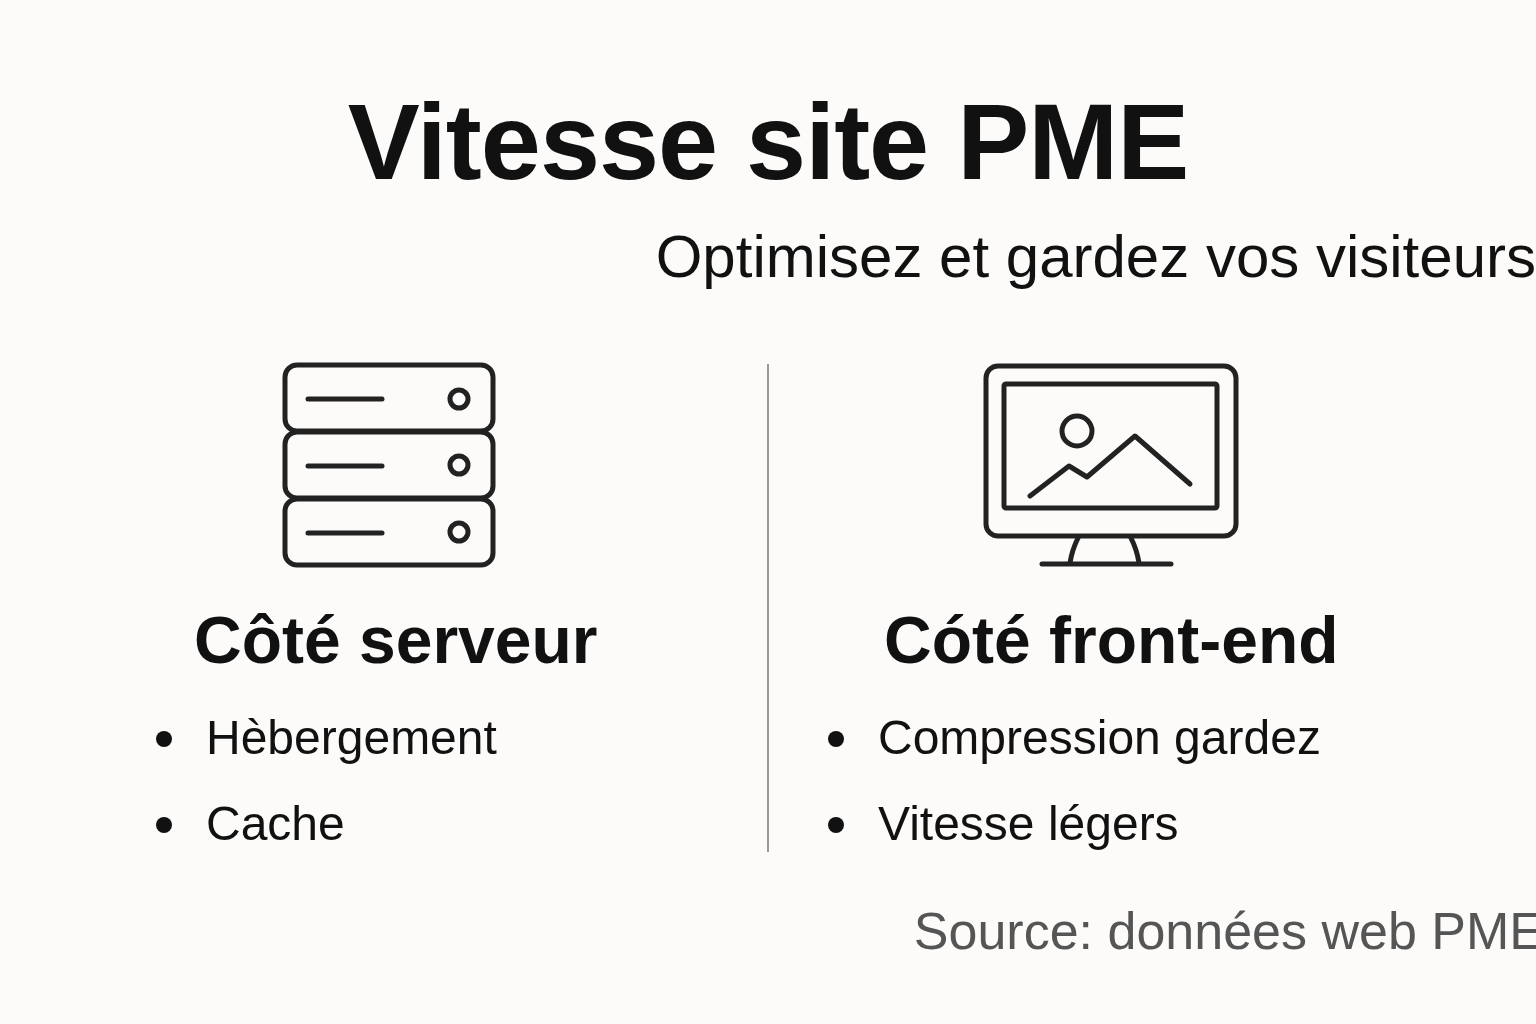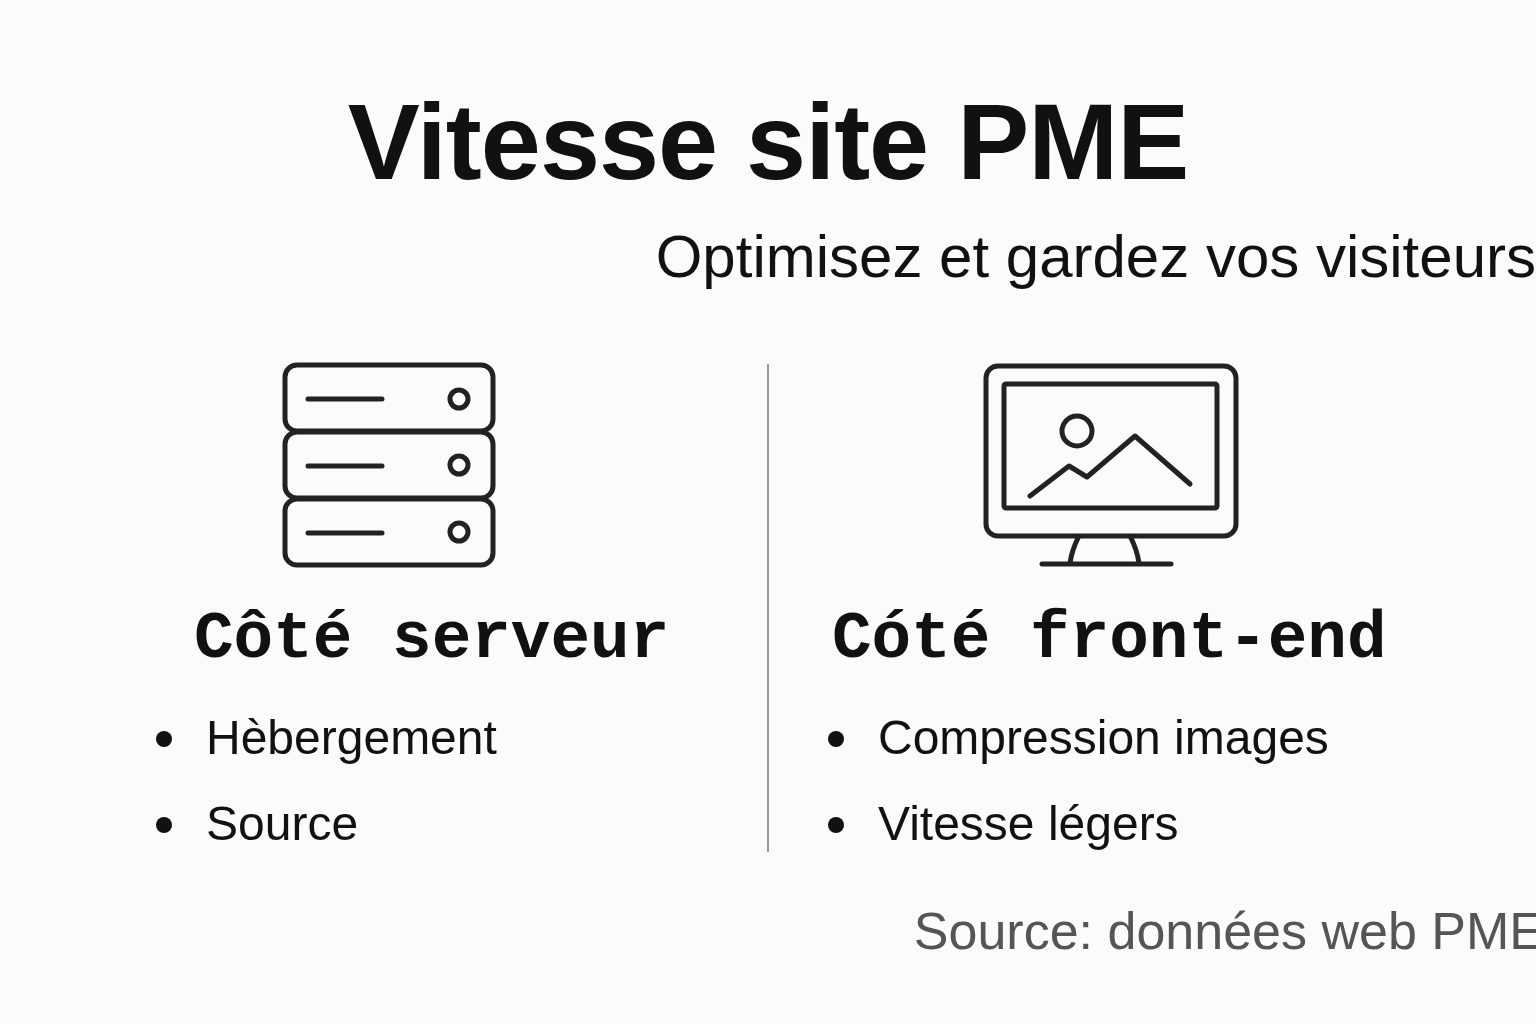--- a/index.html
+++ b/index.html
@@ -18,7 +18,7 @@
   .divider { position:absolute; left:767px; top:364px; width:2px; height:488px; background:#999; }
   .icon { position:absolute; }
   .col-title {
-    position:absolute; font-size:66px; font-weight:bold; line-height:76px; white-space:nowrap; color:#111;font-family:Liberation Mono, monospace;
+    position:absolute; font-size:66px; font-weight:bold; line-height:76px; white-space:nowrap; color:#111;
   }
   .bullet-item { position:absolute; font-size:48px; line-height:70px; white-space:nowrap; color:#111; }
   .dot { position:absolute; width:16px; height:16px; border-radius:50%; background:#111; }

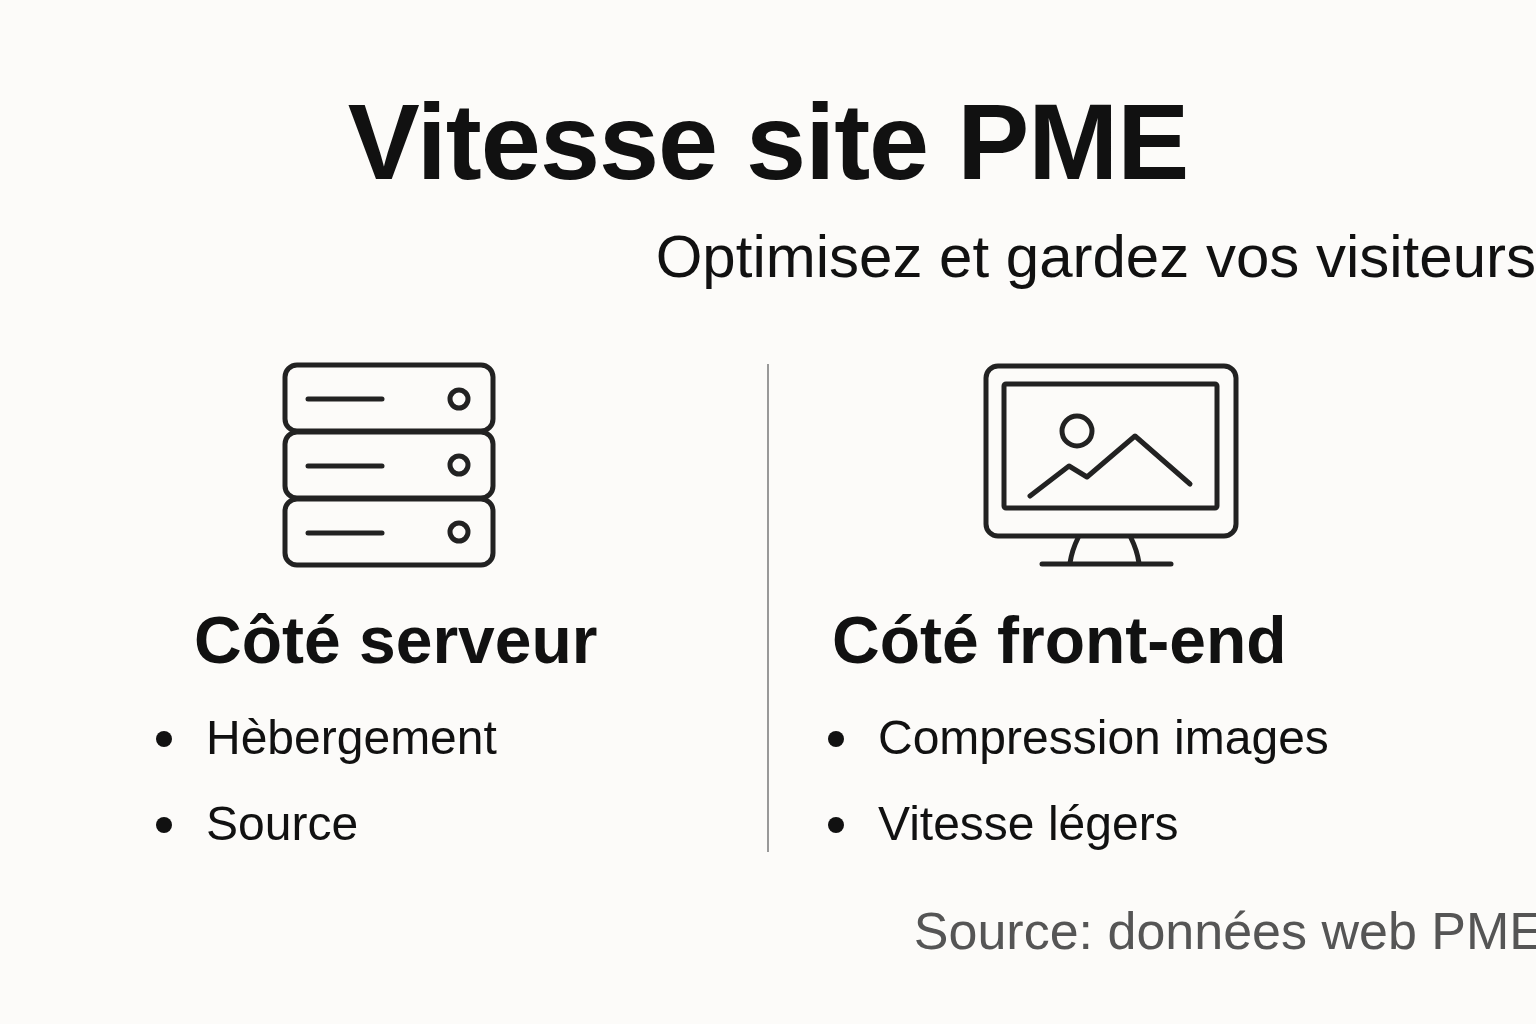--- a/index.html
+++ b/index.html
@@ -68,7 +68,7 @@
   </g>
 </svg>
 
-<div class="col-title" style="left:832px;top:602px">Cóté front-end</div>
+<div class="col-title" style="left:884px;top:602px">Cóté front-end</div>
 
 <div class="dot" style="left:828px;top:731px"></div>
 <div class="bullet-item" style="left:878px;top:703px">Compression images</div>

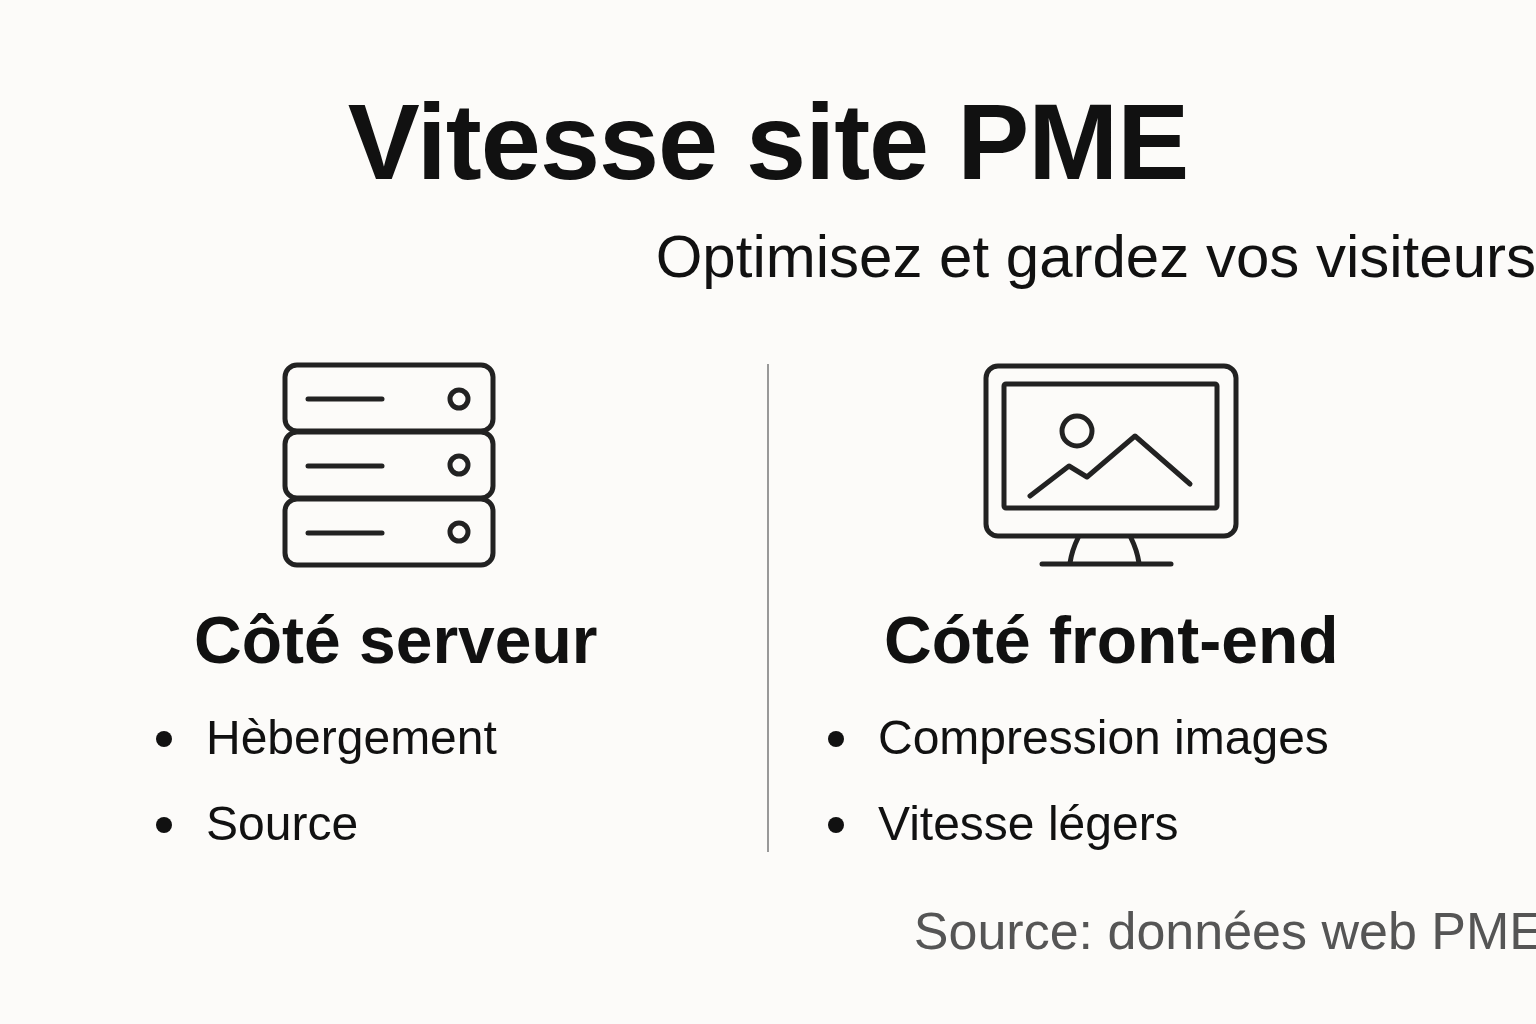--- a/index.html
+++ b/index.html
@@ -71,7 +71,7 @@
 <div class="col-title" style="left:884px;top:602px">Cóté front-end</div>
 
 <div class="dot" style="left:828px;top:731px"></div>
-<div class="bullet-item" style="left:878px;top:703px">Compression images</div>
+<div class="bullet-item" style="left:878px;top:703px">Compression gardez</div>
 <div class="dot" style="left:828px;top:817px"></div>
 <div class="bullet-item" style="left:878px;top:789px">Vitesse légers</div>
 

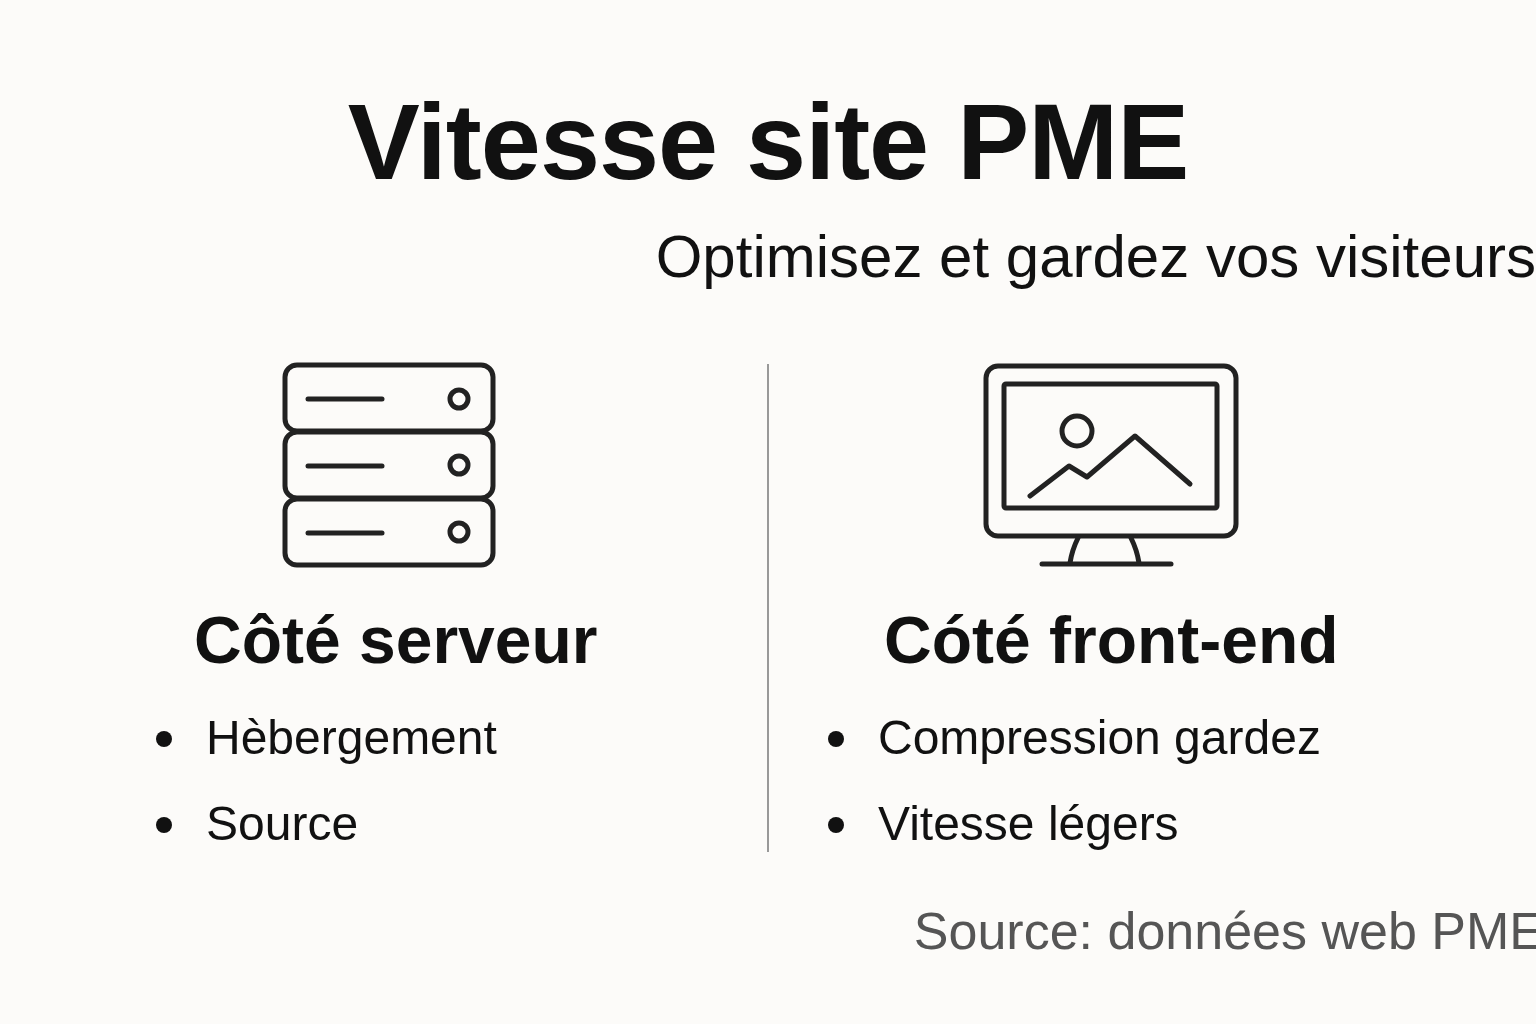--- a/index.html
+++ b/index.html
@@ -52,7 +52,7 @@
 <div class="dot" style="left:156px;top:731px"></div>
 <div class="bullet-item" style="left:206px;top:703px">Hèbergement</div>
 <div class="dot" style="left:156px;top:817px"></div>
-<div class="bullet-item" style="left:206px;top:789px">Source</div>
+<div class="bullet-item" style="left:206px;top:789px">Cache</div>
 
 <div class="divider"></div>
 

